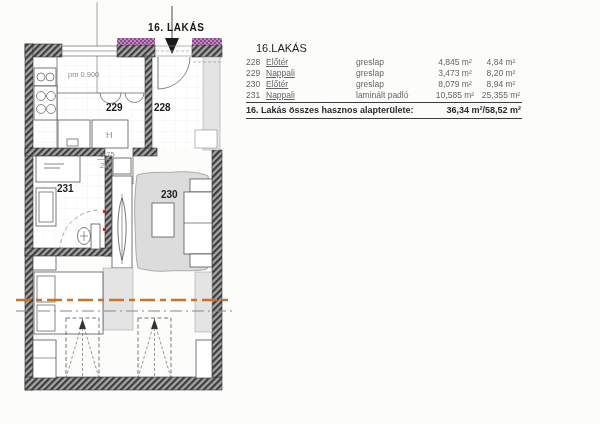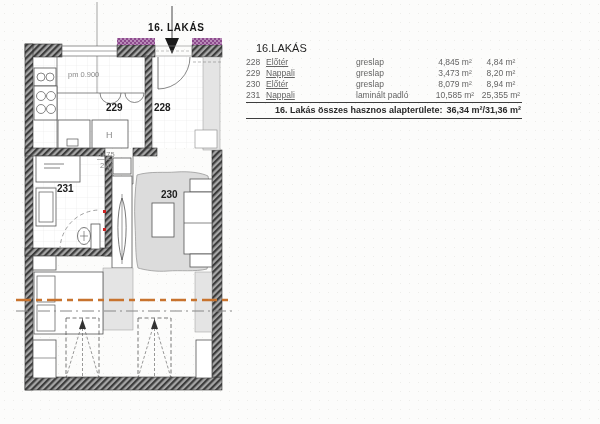--- a/index.html
+++ b/index.html
@@ -29,7 +29,7 @@
   .c-a2{width:42px;text-align:center;}
   .rule{border-top:1px solid #3d3d3d;margin:1px 0 1px 0;}
   .t-total{display:flex;font-size:9px;font-weight:bold;color:#2b2b2b;line-height:13px;white-space:nowrap;}
-  .total-label{flex:1;margin-left:29px;}
+  .total-label{flex:1;}
   .total-value{text-align:right;padding-right:1px;}
 </style>
 </head>

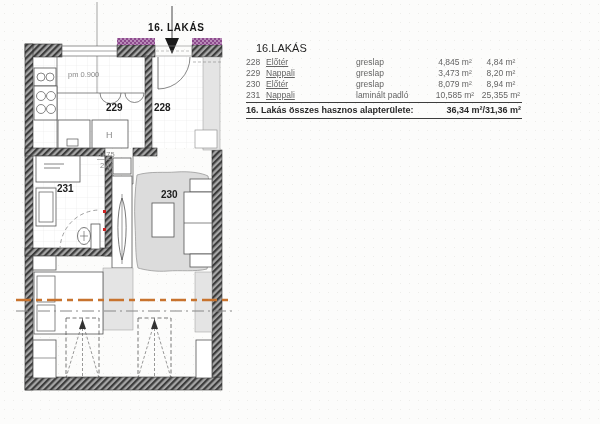--- a/index.html
+++ b/index.html
@@ -231,7 +231,7 @@
   <div class="rule"></div>
   <div class="t-total">
     <span class="total-label">16. Lakás összes hasznos alapterülete:</span>
-    <span class="total-value">36,34 m²/31,36 m²</span>
+    <span class="total-value">36,34 m²/58,52 m²</span>
   </div>
   <div class="rule"></div>
 </div>

